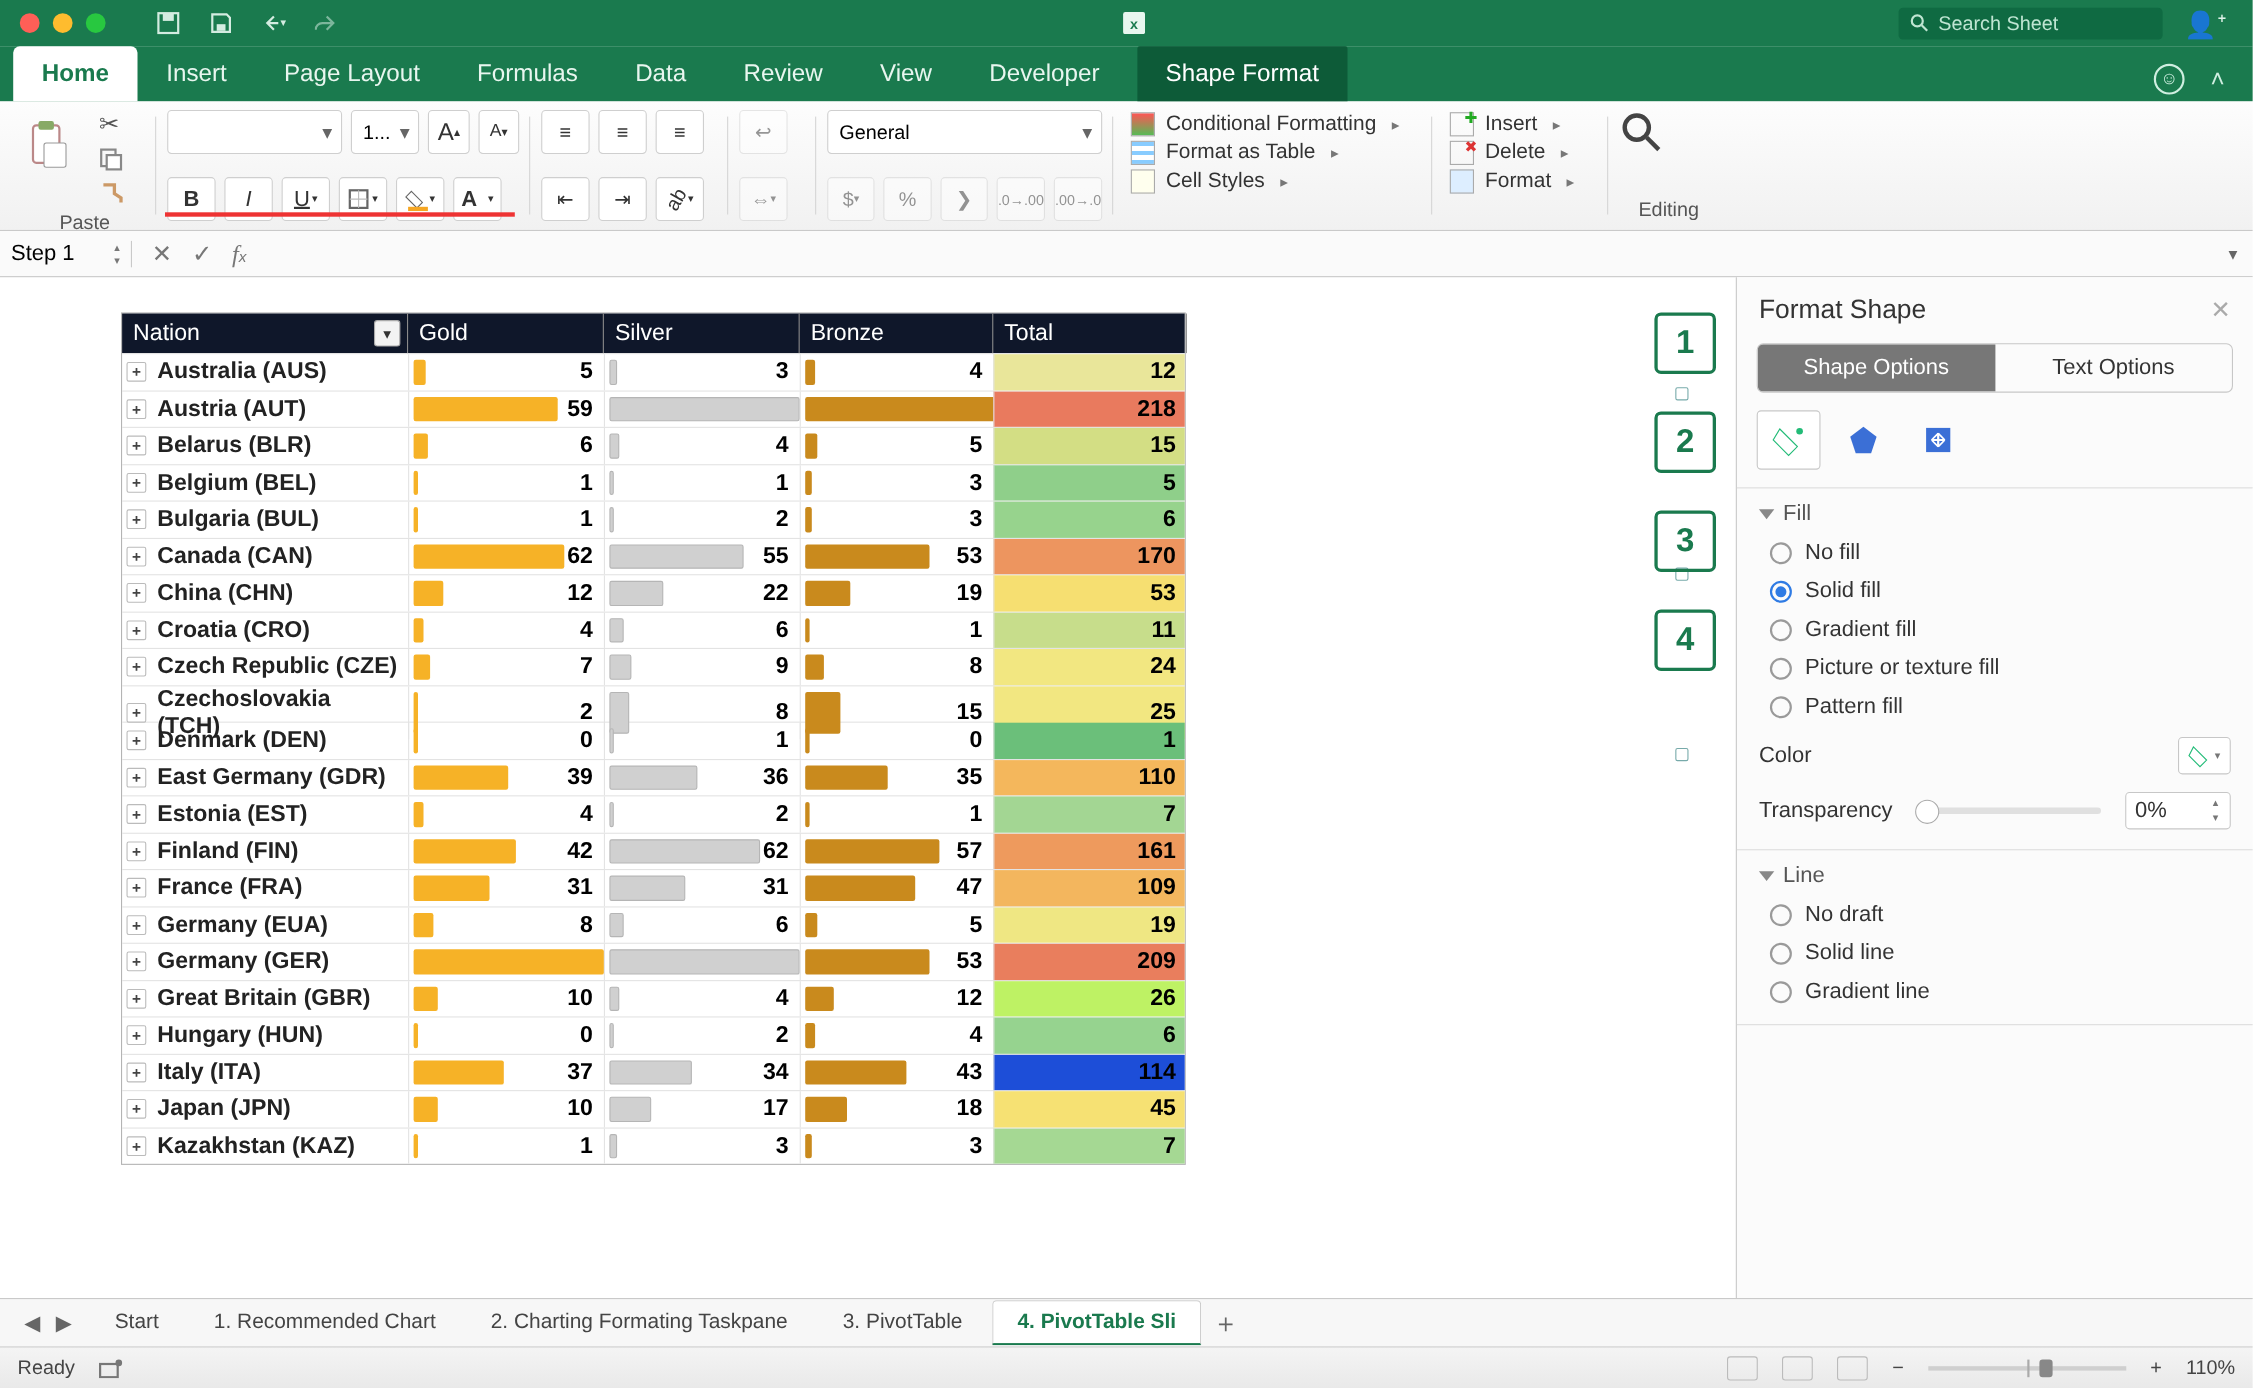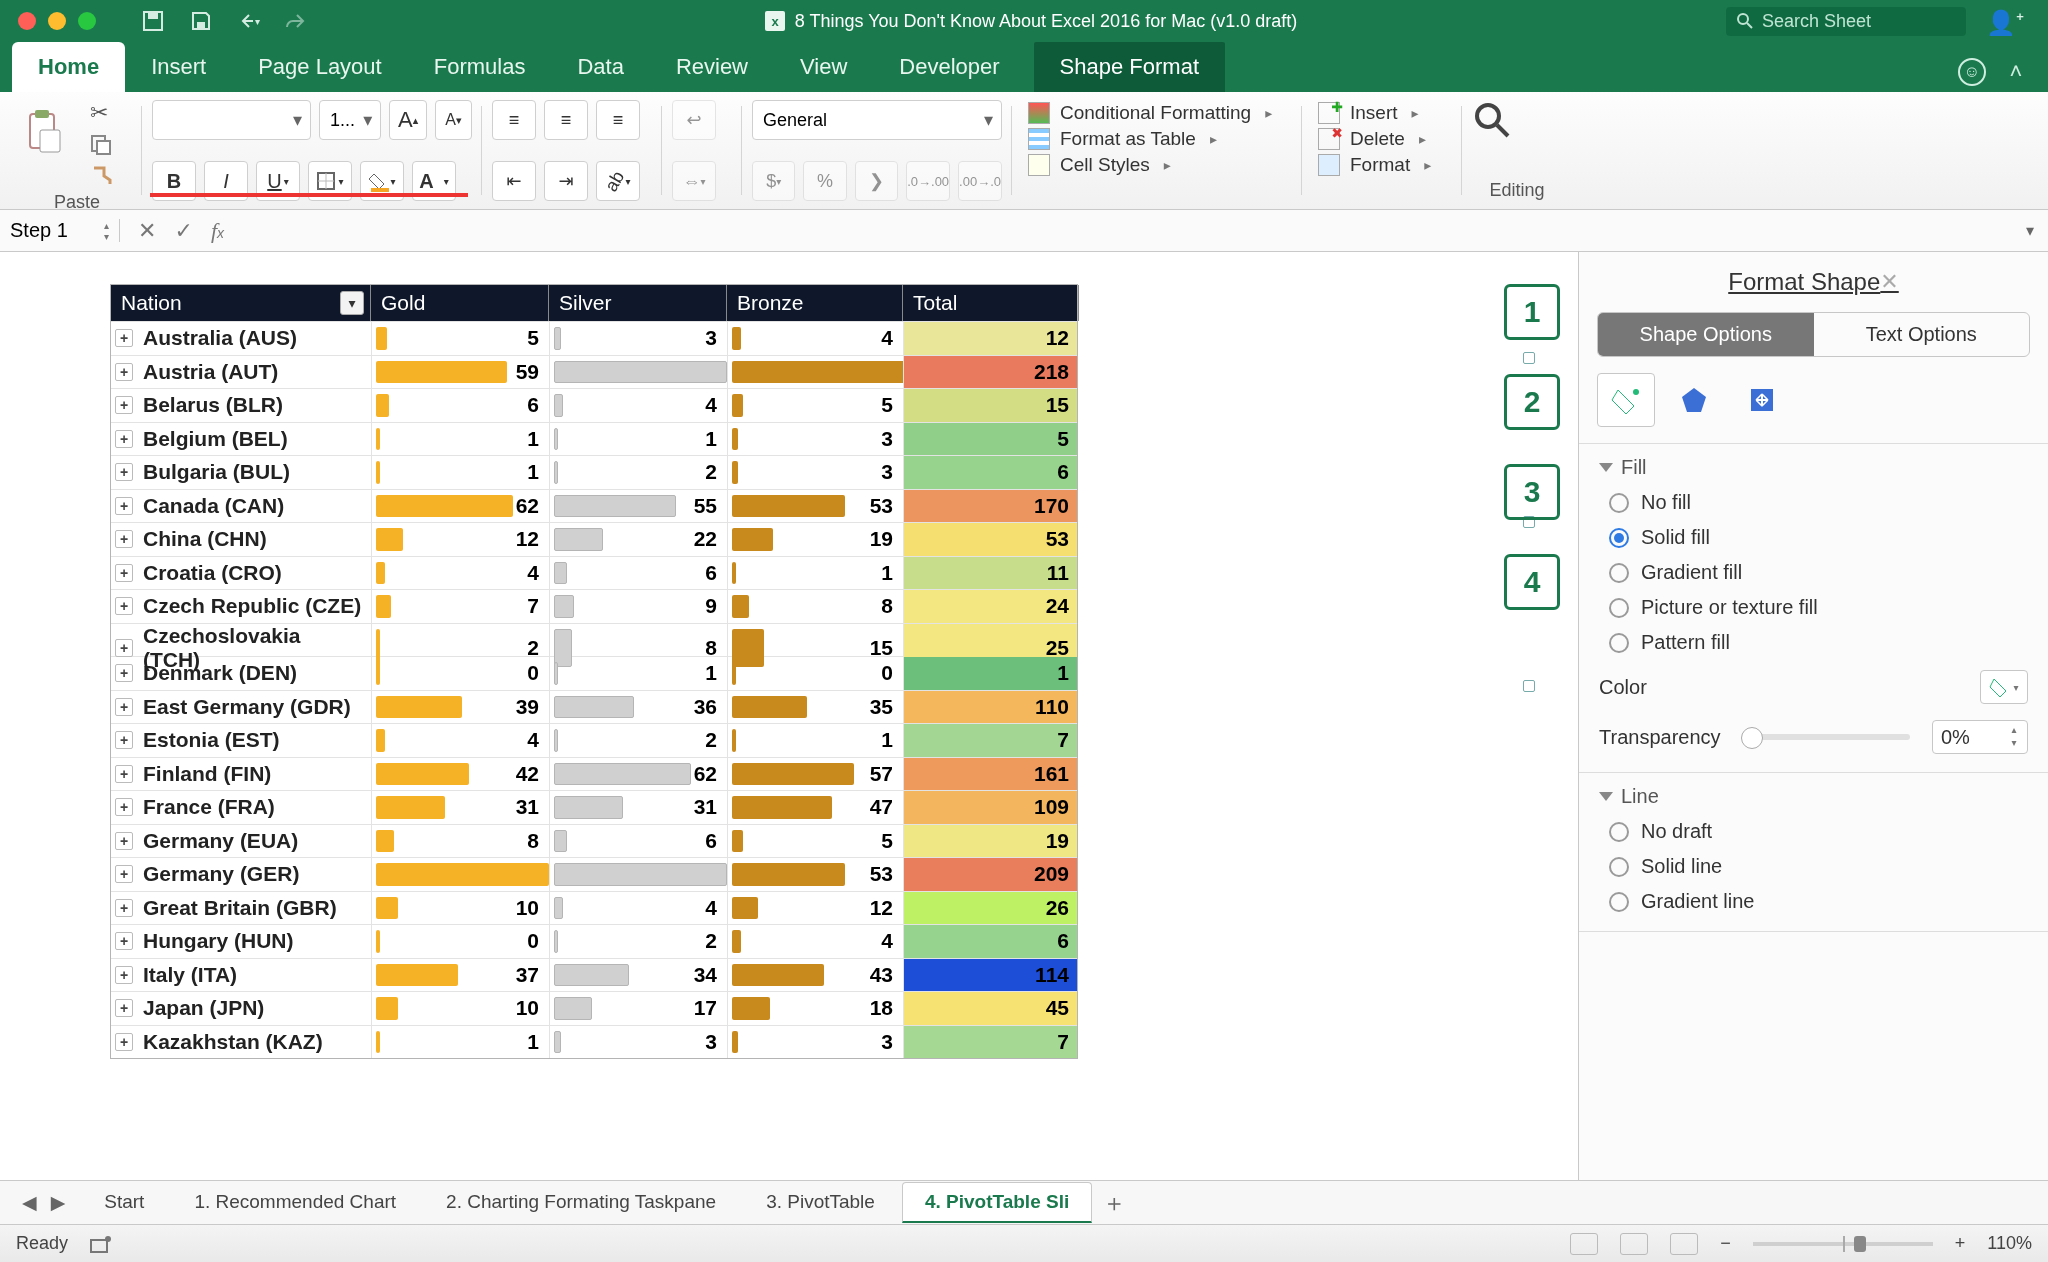--- a/index.html
+++ b/index.html
@@ -159,7 +159,6 @@
         <rect width="20" height="20" rx="2" fill="#e8f6ef"></rect>
         <text x="10" y="15" text-anchor="middle" font-size="13" fill="#1a7a4e" font-weight="bold">x</text>
       </svg>
-    <span>8 Things You Don't Know About Excel 2016 for Mac (v1.0 draft)</span>
   </div>
   <div class="title-right">
     <div class="searchbox">

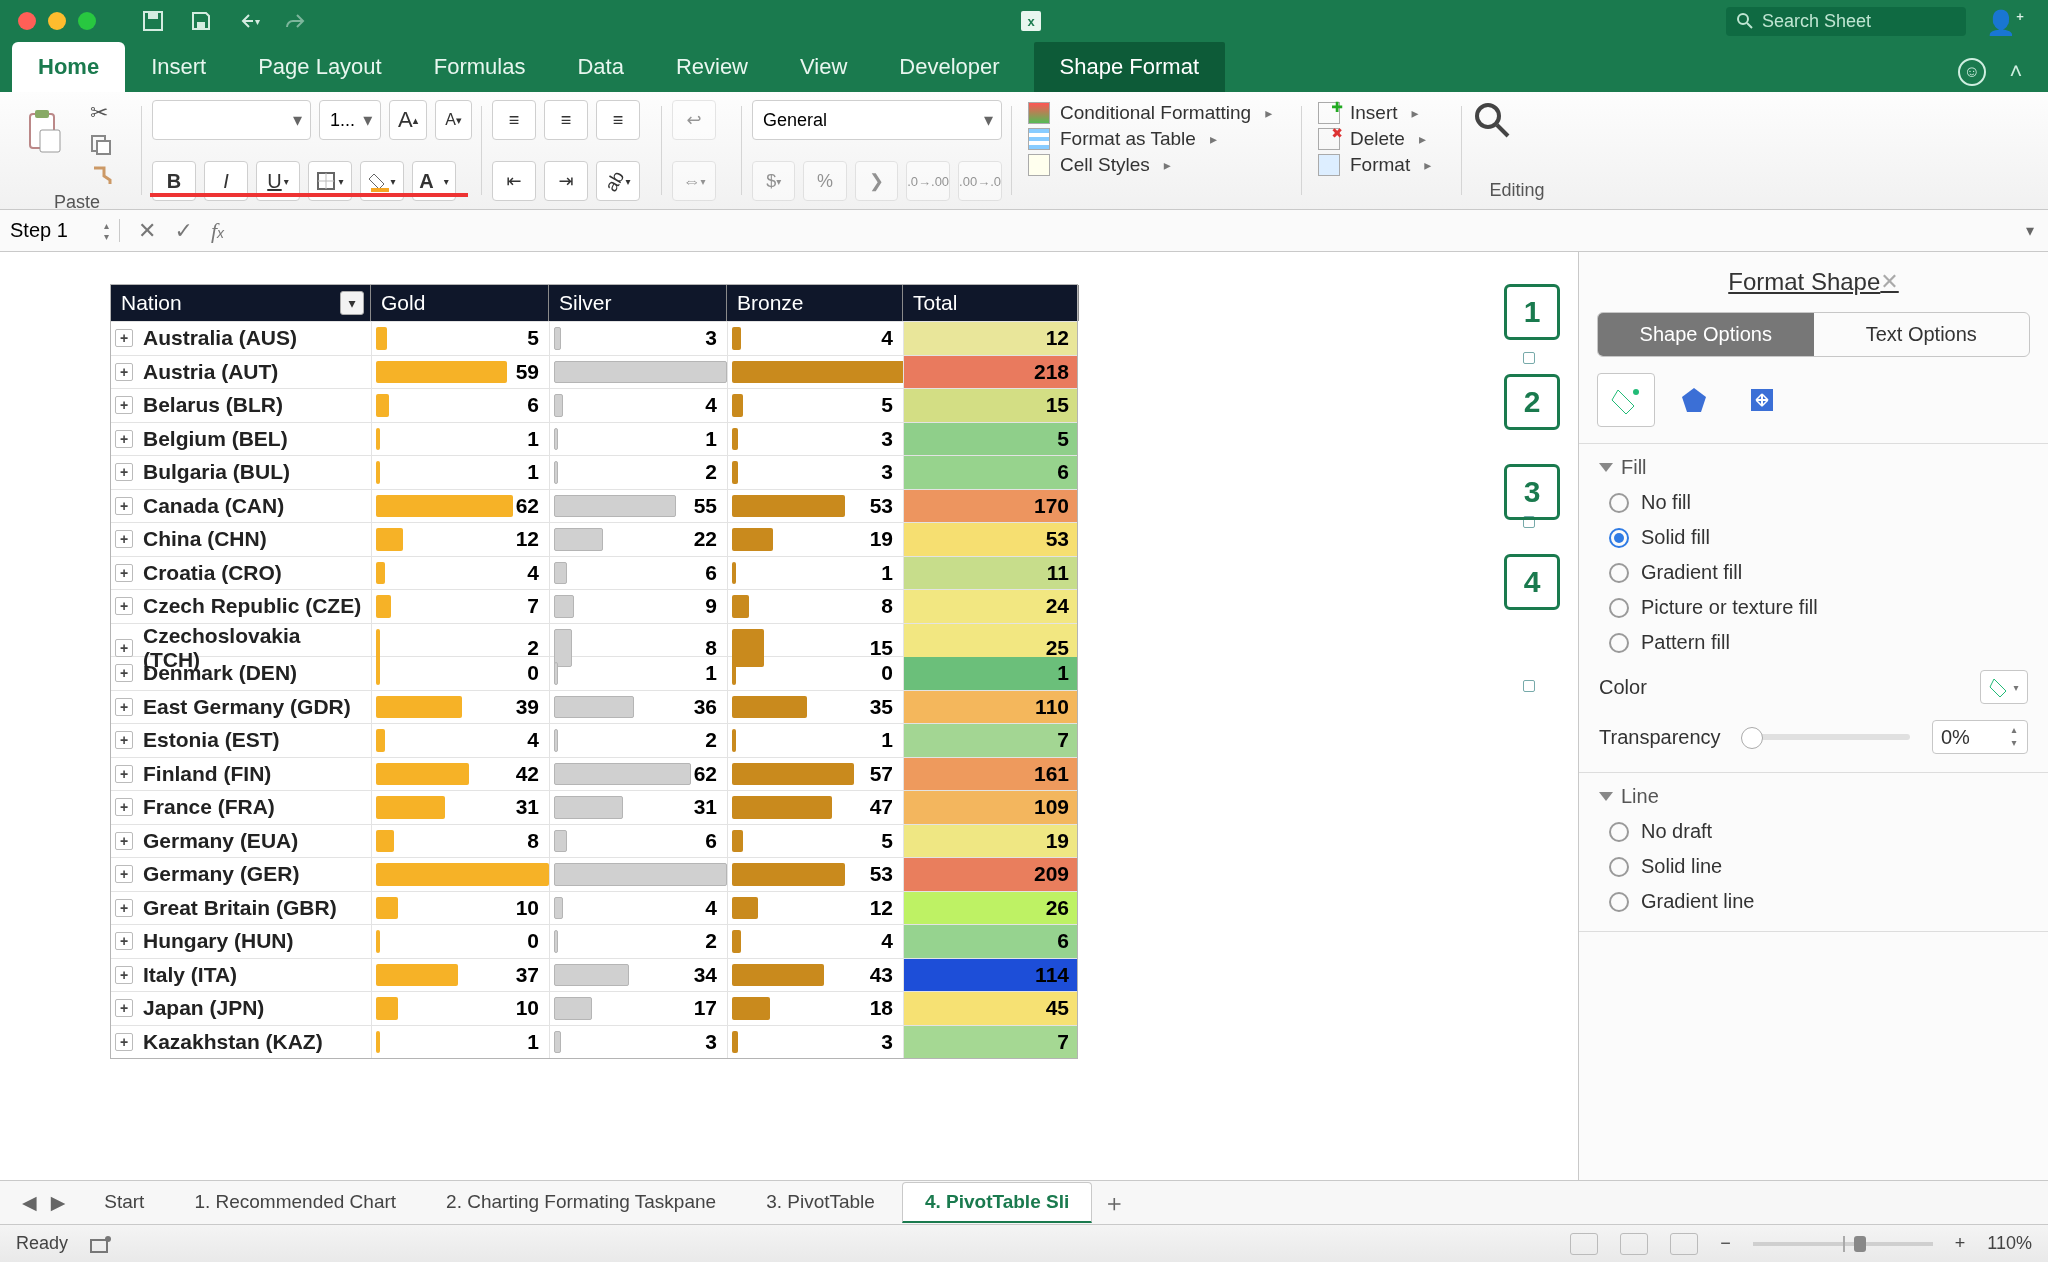--- a/index.html
+++ b/index.html
@@ -78,7 +78,7 @@
 
 
 .pane { width: 470px; border-left: 1px solid #c9c9c9; background: #fbfbfb; display: flex; flex-direction: column; font-size: 20px; color: #333; }
-.pane .phdr { display: flex; align-items: center; justify-content: center; padding: 16px 20px; text-decoration: underline; }
+.pane .phdr { display: flex; align-items: center; justify-content: space-between; padding: 16px 20px; }
 .pane .phdr h2 { font-size: 24px; font-weight: 500; }
 .closex { color: #aaa; font-size: 22px; cursor: pointer; }
 .tabpair { margin: 0 18px; display: flex; border: 1px solid #c7c7c7; border-radius: 6px; overflow: hidden; }

